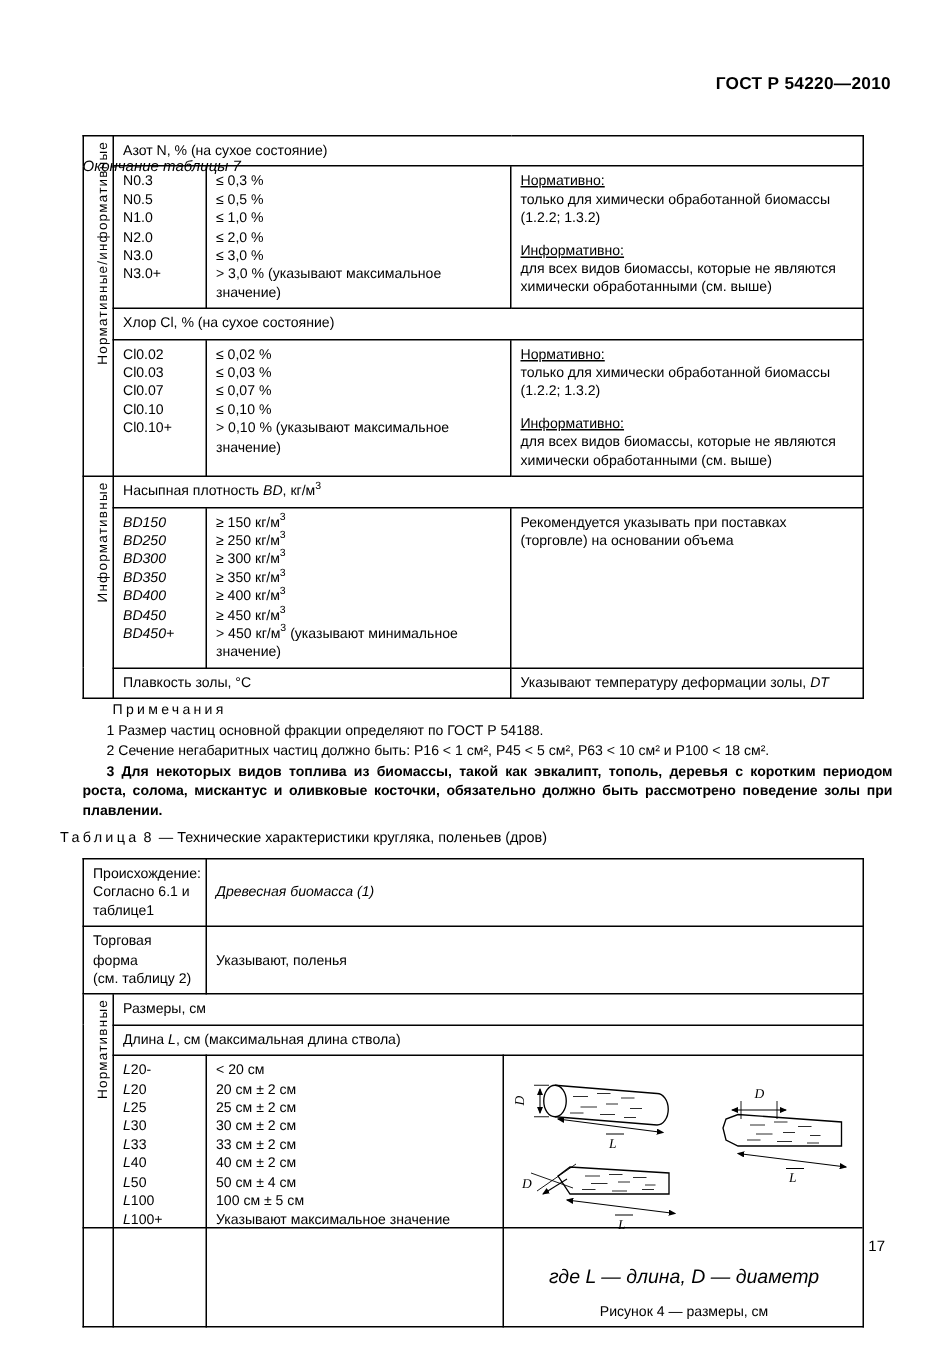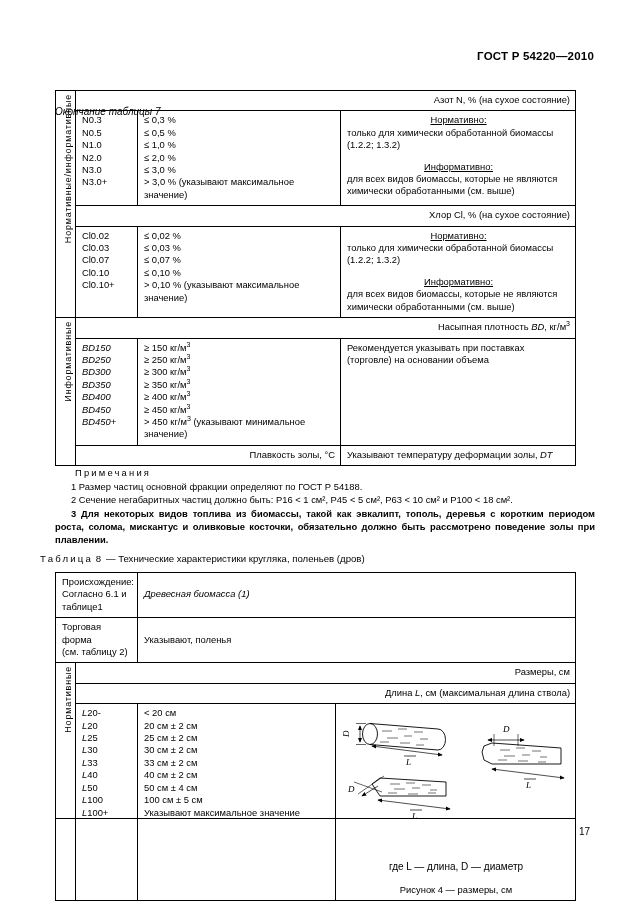--- a/index.html
+++ b/index.html
@@ -68,7 +68,7 @@
   .ital { font-style: italic; }
   .ul { text-decoration: underline; text-align: center; }
   sup { font-size: 7px; vertical-align: super; line-height: 0; }
-  .sec-head { font-size: 9.4px; text-align: right; }
+  .sec-head { font-size: 9.4px; }
   .rowlist div { white-space: nowrap; }
   .valcell div { }
   .note-blk { margin-bottom: 9px; }

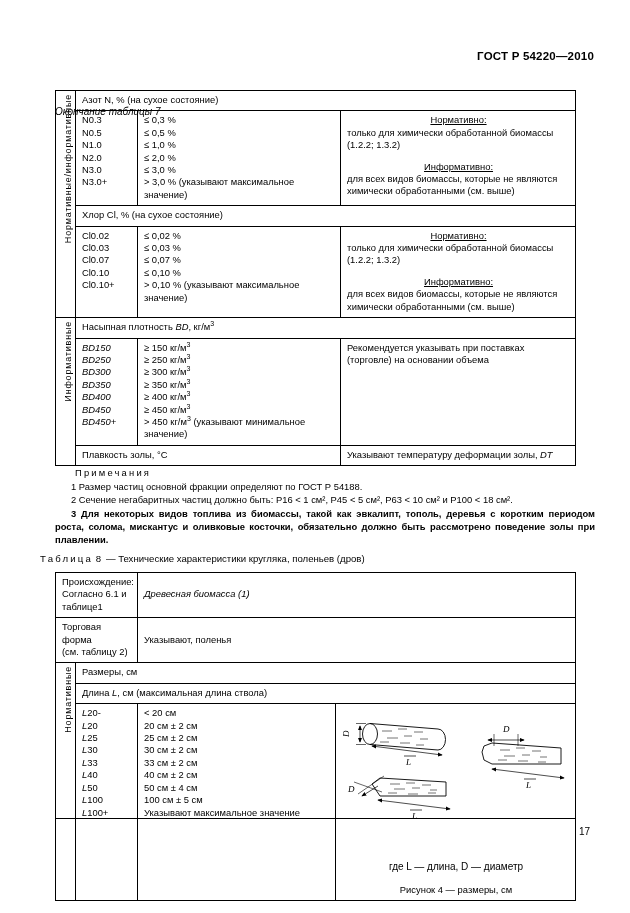--- a/index.html
+++ b/index.html
@@ -66,7 +66,7 @@
   }
   .grade { white-space: nowrap; }
   .ital { font-style: italic; }
-  .ul { text-decoration: underline; text-align: center; }
+  .ul { text-decoration: underline; }
   sup { font-size: 7px; vertical-align: super; line-height: 0; }
   .sec-head { font-size: 9.4px; }
   .rowlist div { white-space: nowrap; }

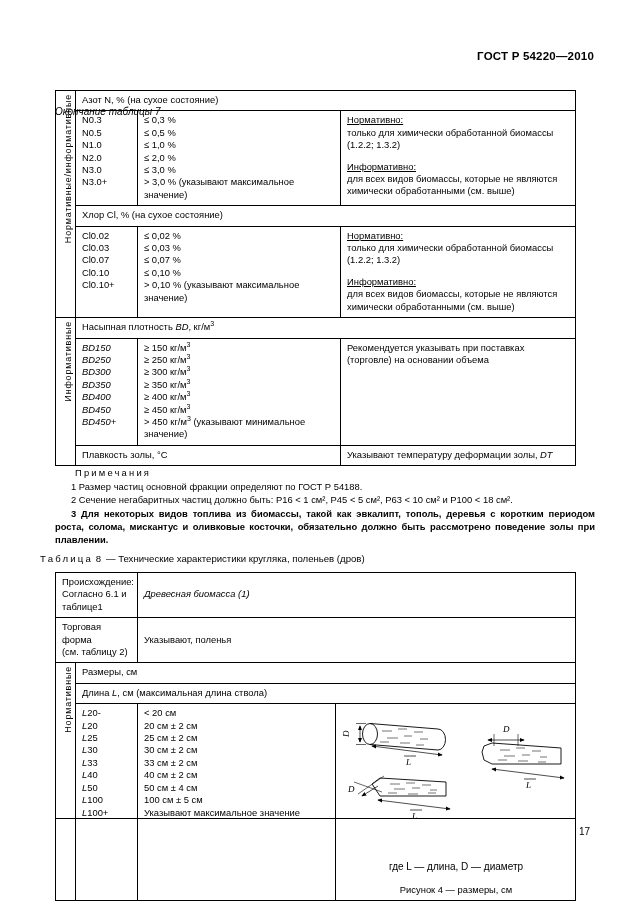--- a/index.html
+++ b/index.html
@@ -133,8 +133,9 @@
     text-align: center;
   }
   .fig-note {
-    font-size: 10px;
-    margin-top: 20px;
+    font-size: 13px;
+    margin-top: 4px;
+    font-style: italic;
   }
   .fig-title {
     font-size: 9.4px;

